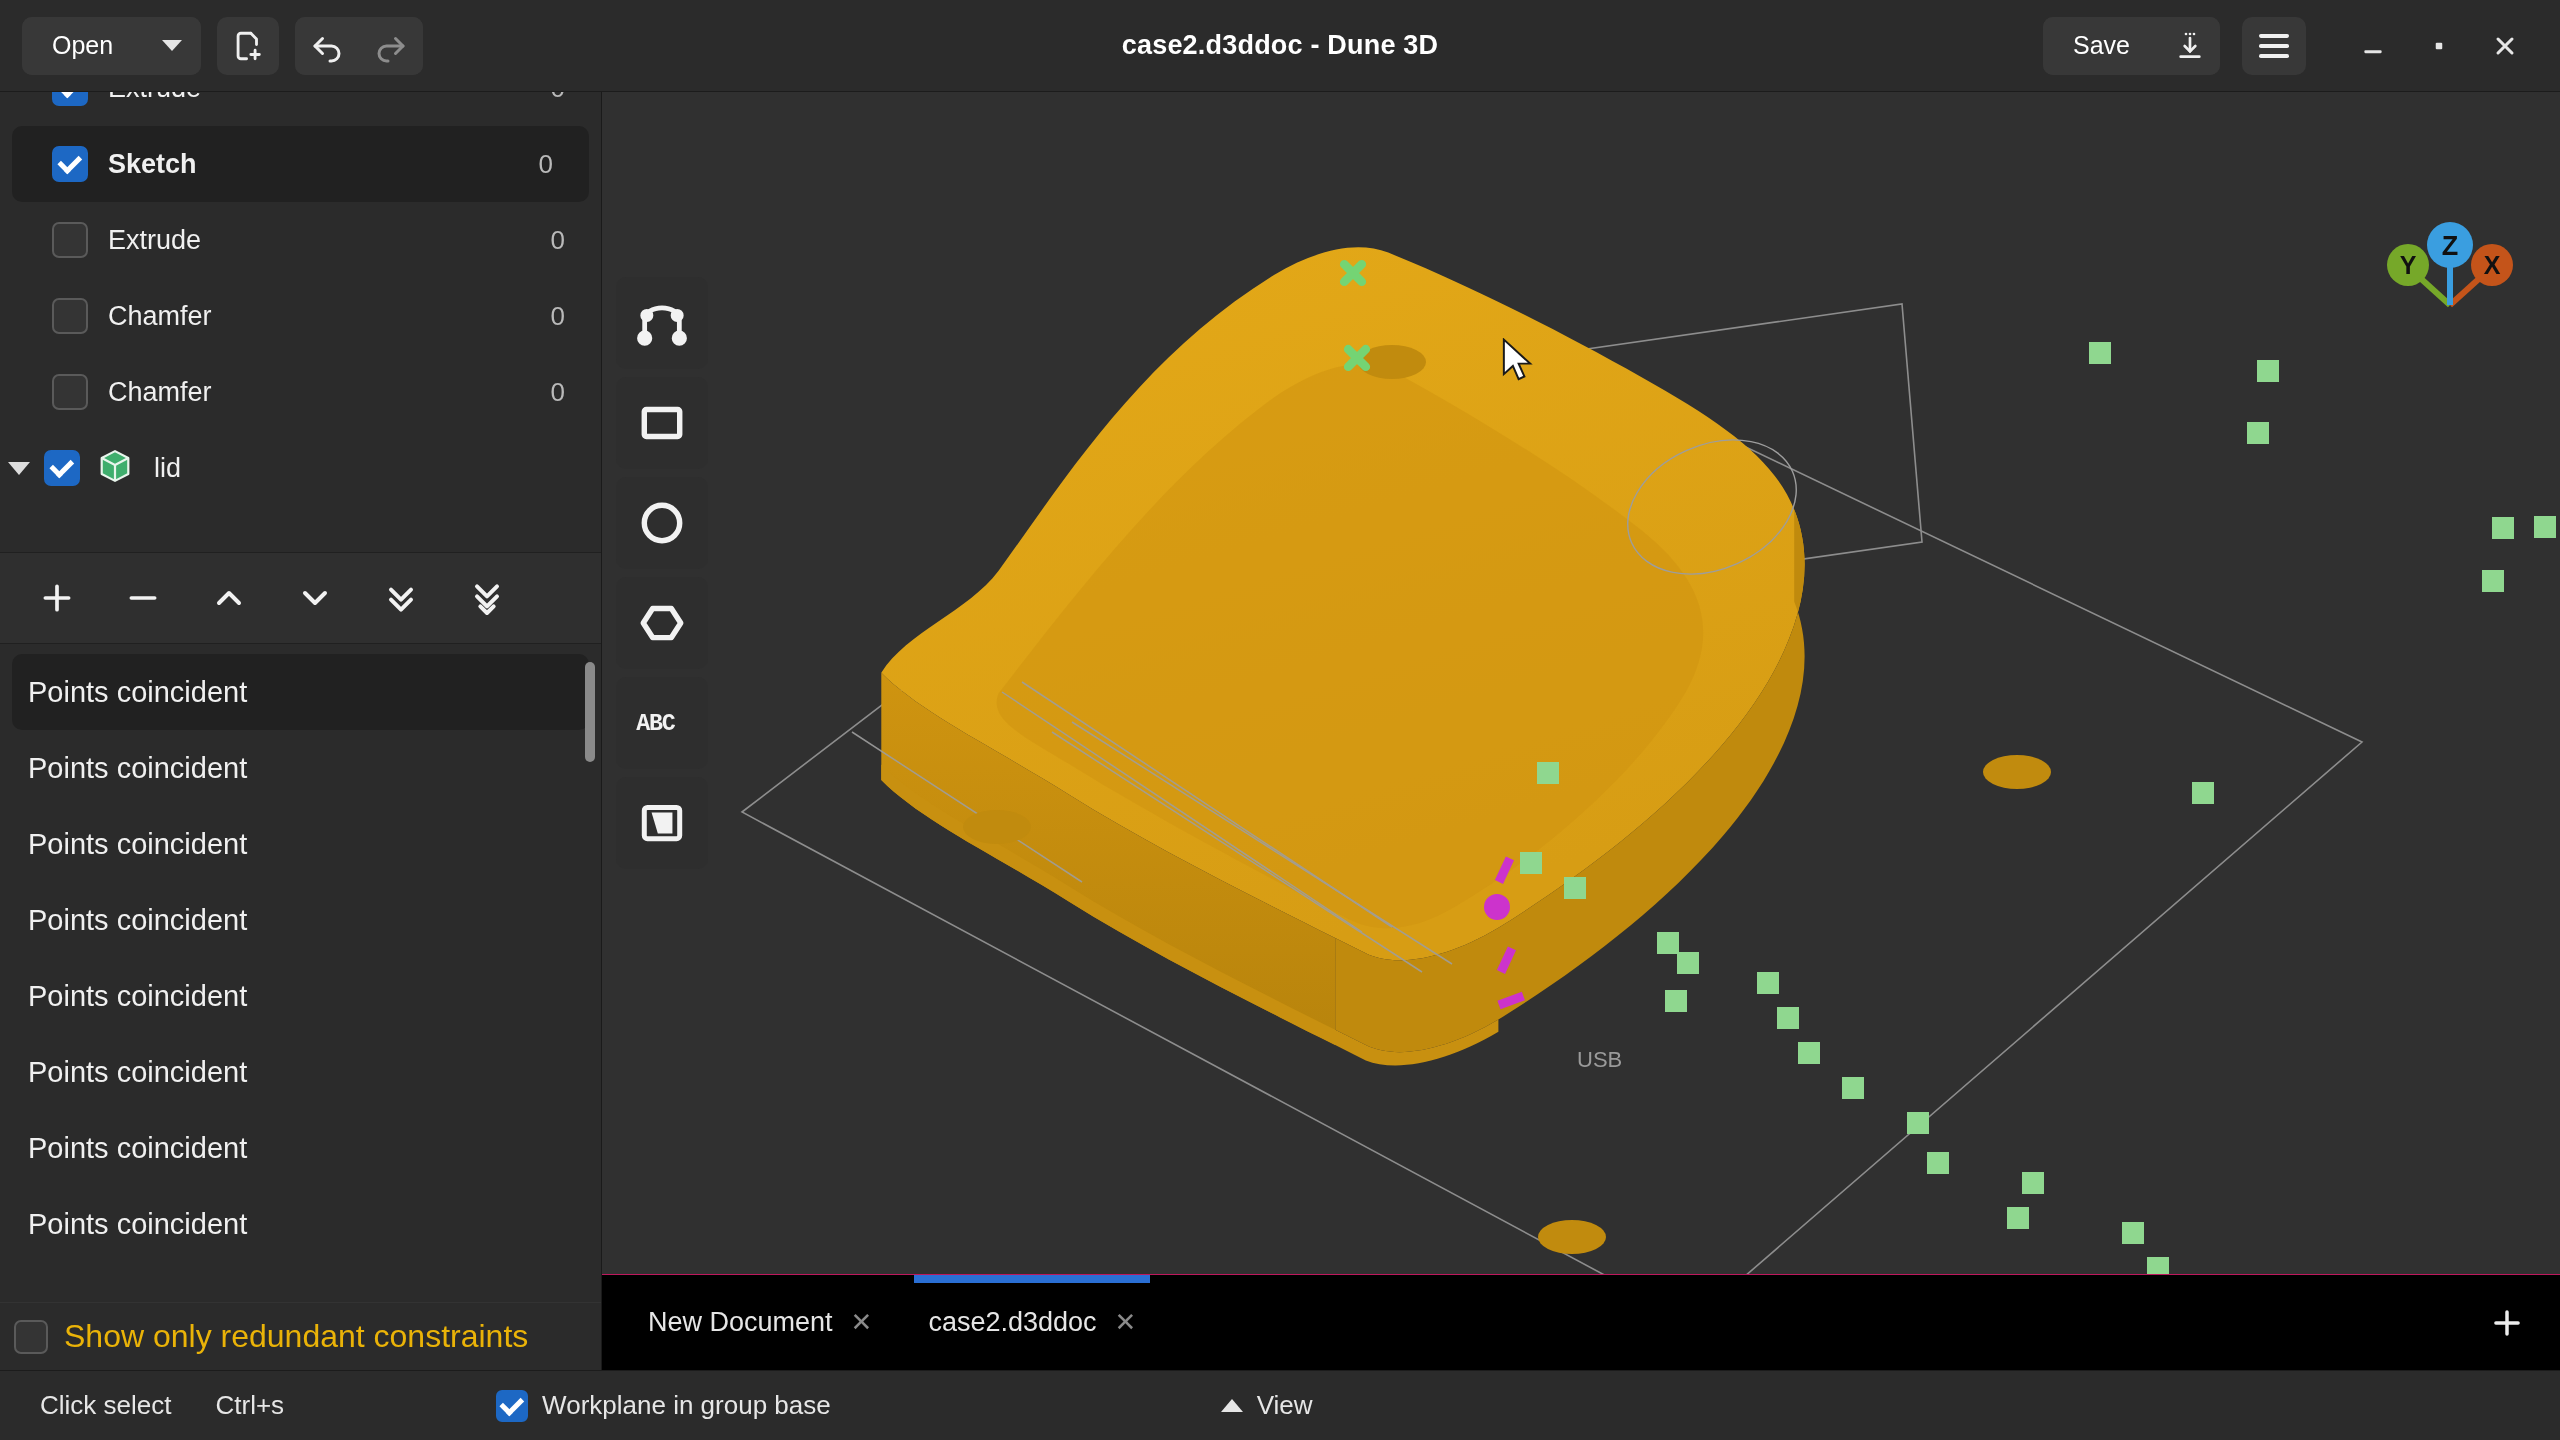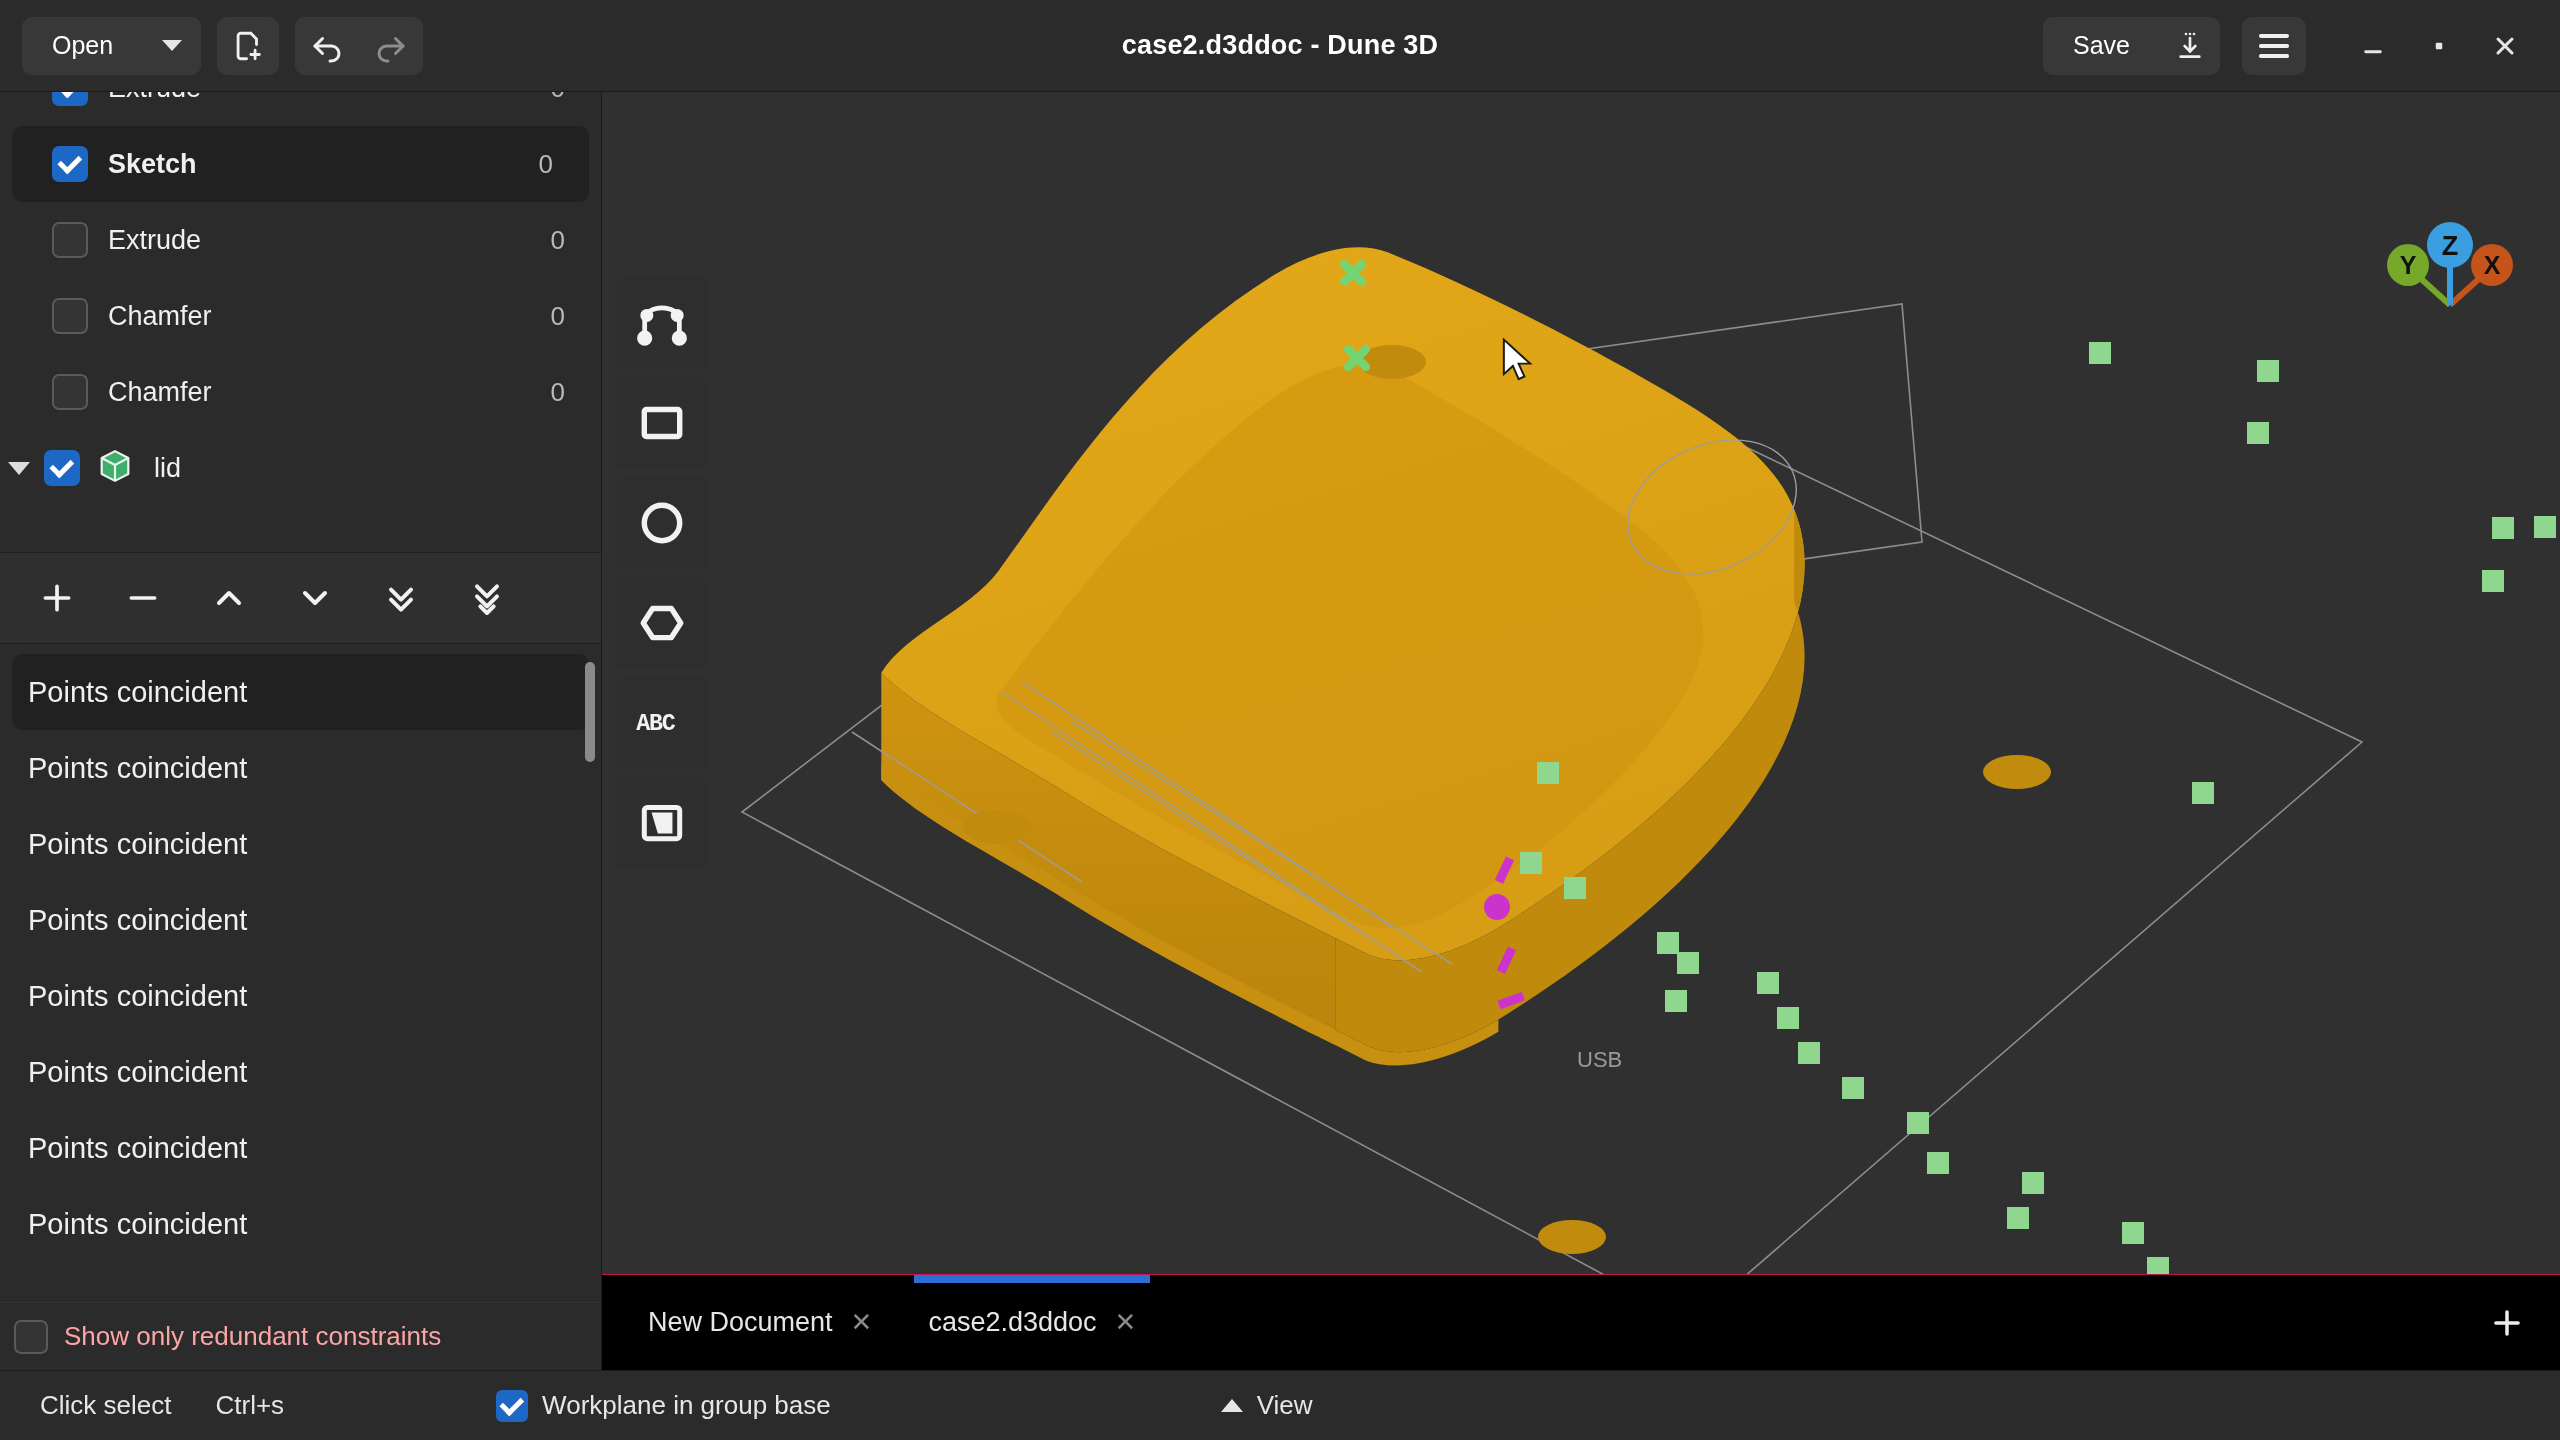--- a/index.html
+++ b/index.html
@@ -149,7 +149,7 @@
     position: relative; z-index: 4;
   }
   .redundant .chk { width: 34px; height: 34px; }
-  .redundant .lbl { margin-left: 16px; font-size: 26px; color: #fca5a5; }
+  .redundant .lbl { margin-left: 16px; font-size: 32px; color: #eab308; }
 
   .lp-tabs {
     height: 80px; min-height: 80px;

